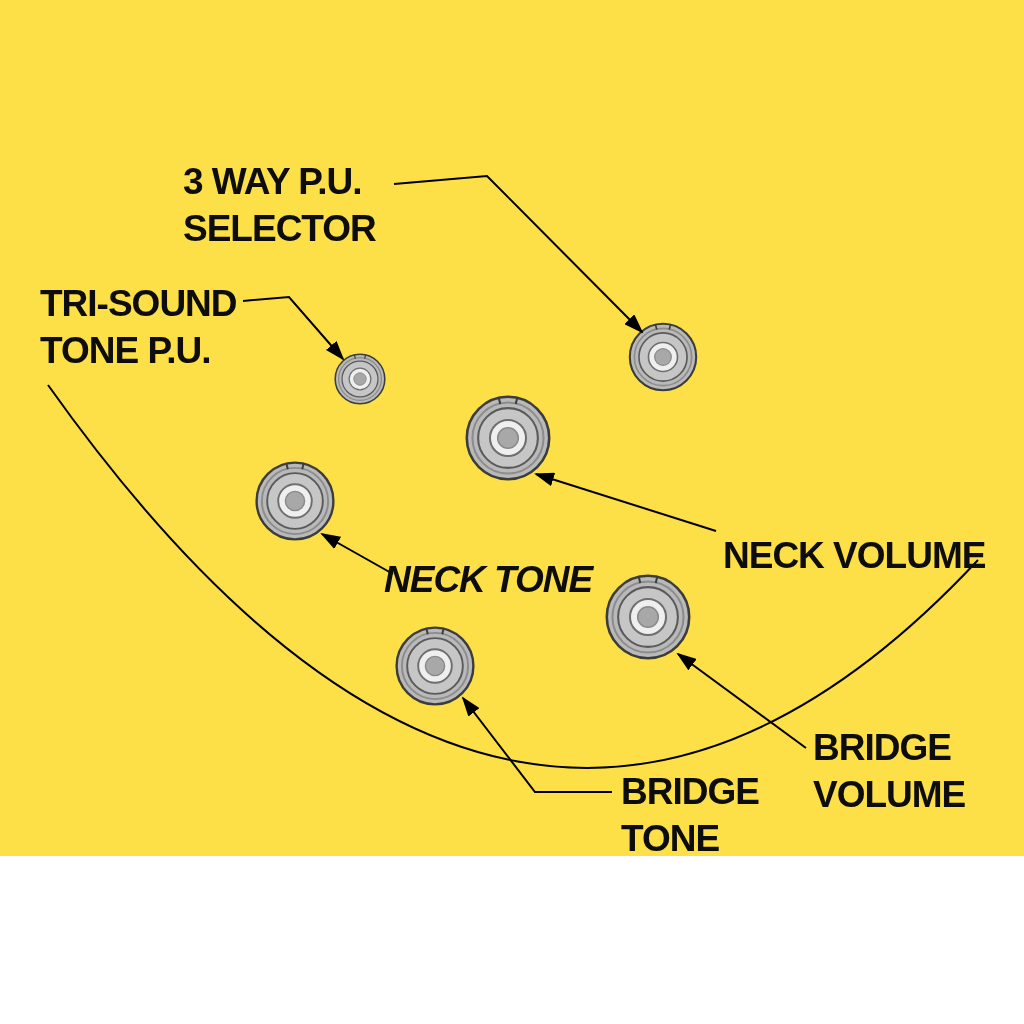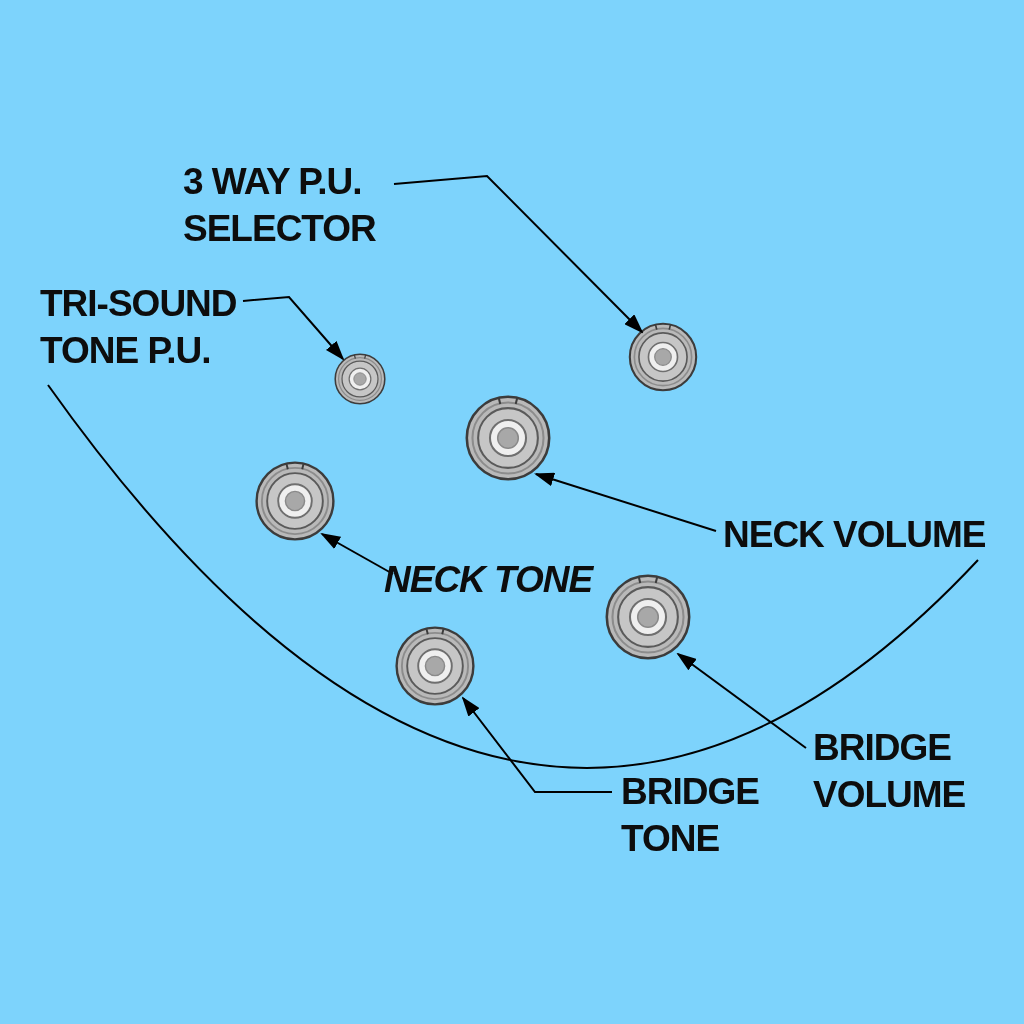--- a/index.html
+++ b/index.html
@@ -10,8 +10,8 @@
   .stage {
     position: relative;
     width: 1024px;
-    height: 1024px;
-    background: #7dd3fc;
+    height: 856px;
+    background: #fde047;
     overflow: hidden;
     font-family: "Liberation Sans", sans-serif;
   }

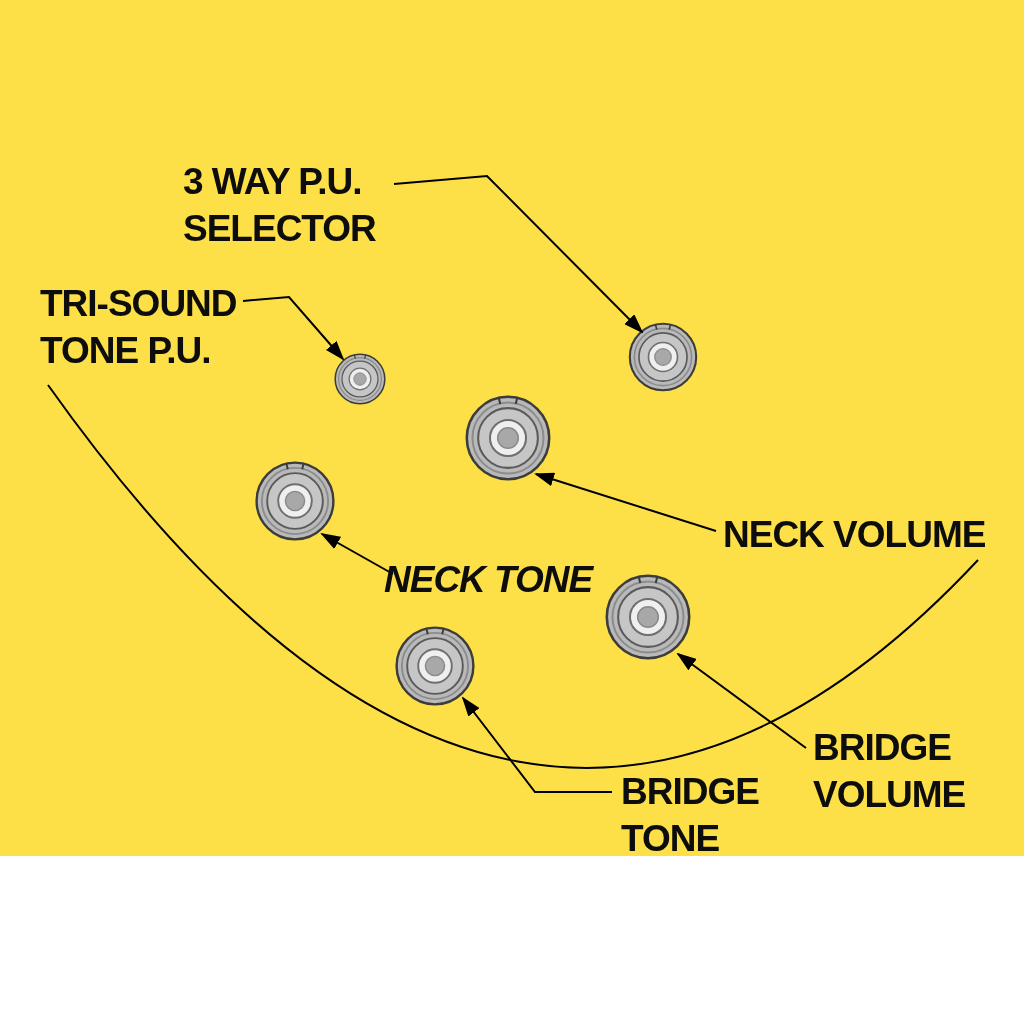--- a/index.html
+++ b/index.html
@@ -34,7 +34,7 @@
   }
   #lbl-pickup-selector { left: 183px; top: 158px; }
   #lbl-tri-sound       { left: 40px;  top: 280px; }
-  #lbl-neck-volume     { left: 723px; top: 511px; text-align: right; }
+  #lbl-neck-volume     { left: 723px; top: 532px; text-align: right; }
   #lbl-neck-tone       { left: 384px; top: 556px; font-style: italic; }
   #lbl-bridge-volume   { left: 813px; top: 724px; }
   #lbl-bridge-tone     { left: 621px; top: 768px; }

